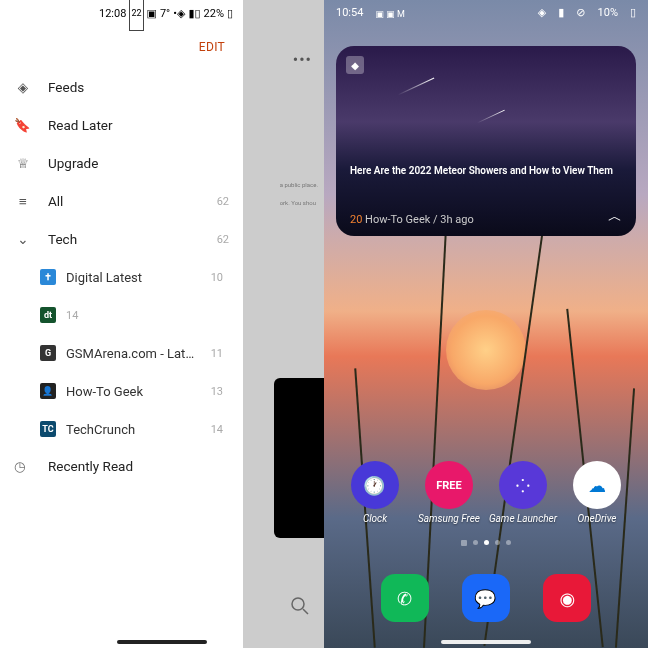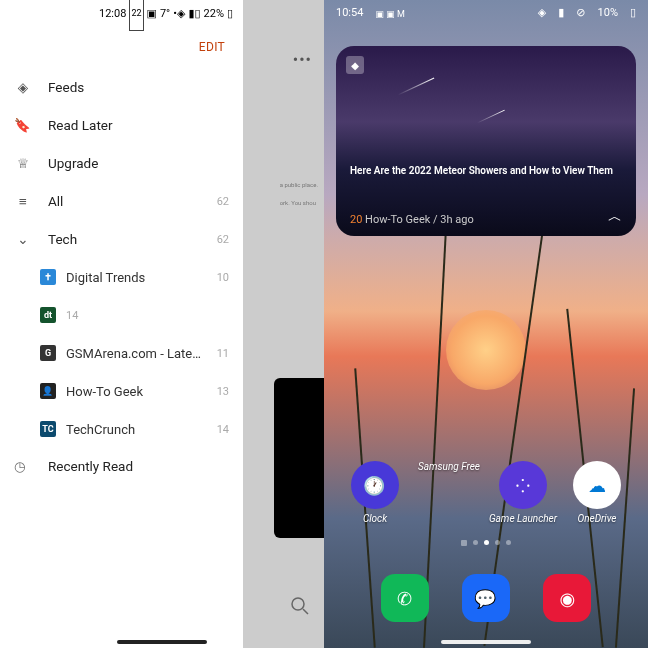--- a/index.html
+++ b/index.html
@@ -102,7 +102,7 @@
 
     <div class="feed-sub">
       <span class="favicon" style="background:#2a88d8">✝</span>
-      <span class="label">Digital Trends</span>
+      <span class="label">Digital Latest</span>
       <span class="count">10</span>
     </div>
     <div class="feed-sub">

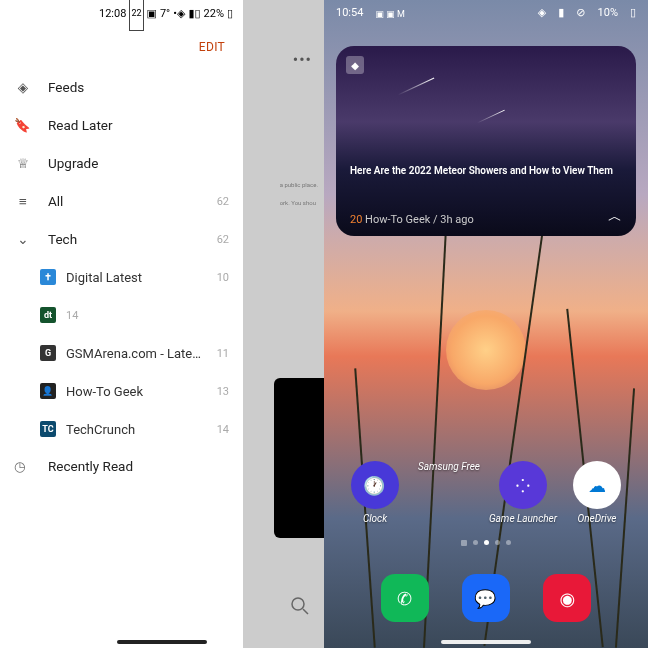--- a/index.html
+++ b/index.html
@@ -20,7 +20,7 @@
   .feed-sub { padding-left: 40px; height: 38px; display: flex; align-items: center; font-size: 13px; color: #333; gap: 10px; }
   .feed-sub .favicon { width: 16px; height: 16px; border-radius: 2px; display: flex; align-items: center; justify-content: center; font-size: 9px; color: #fff; font-weight: bold; flex-shrink: 0; }
   .feed-sub .label { flex: 1; white-space: nowrap; overflow: hidden; text-overflow: ellipsis; }
-  .feed-sub .count { font-size: 11px; color: #aaa; padding-right: 14px; }
+  .feed-sub .count { font-size: 11px; color: #aaa; padding-right: 20px; }
   .add-btn { margin: 14px 12px; border: 1px solid #ddd; border-radius: 4px; height: 40px; display: flex; align-items: center; justify-content: center; font-size: 12px; font-weight: 600; color: #555; letter-spacing: 0.3px; }
   .recent { display: flex; align-items: center; padding: 10px 14px; gap: 16px; font-size: 13.5px; color: #222; }
   .recent .icon { width: 18px; color: #777; }

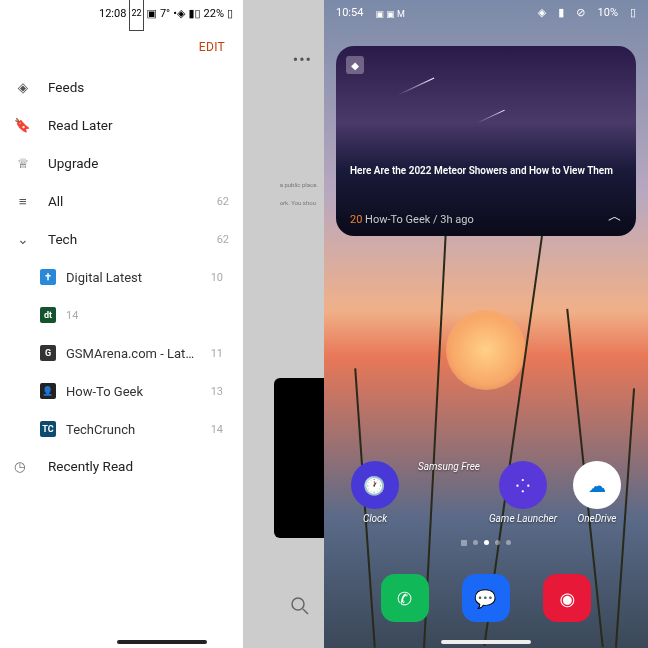--- a/index.html
+++ b/index.html
@@ -188,6 +188,7 @@
       <div class="alabel">Clock</div>
     </div>
     <div class="app">
+      <div class="aicon" style="background:#e8186a;font-size:11px;font-weight:bold">FREE</div>
       <div class="alabel">Samsung Free</div>
     </div>
     <div class="app">

